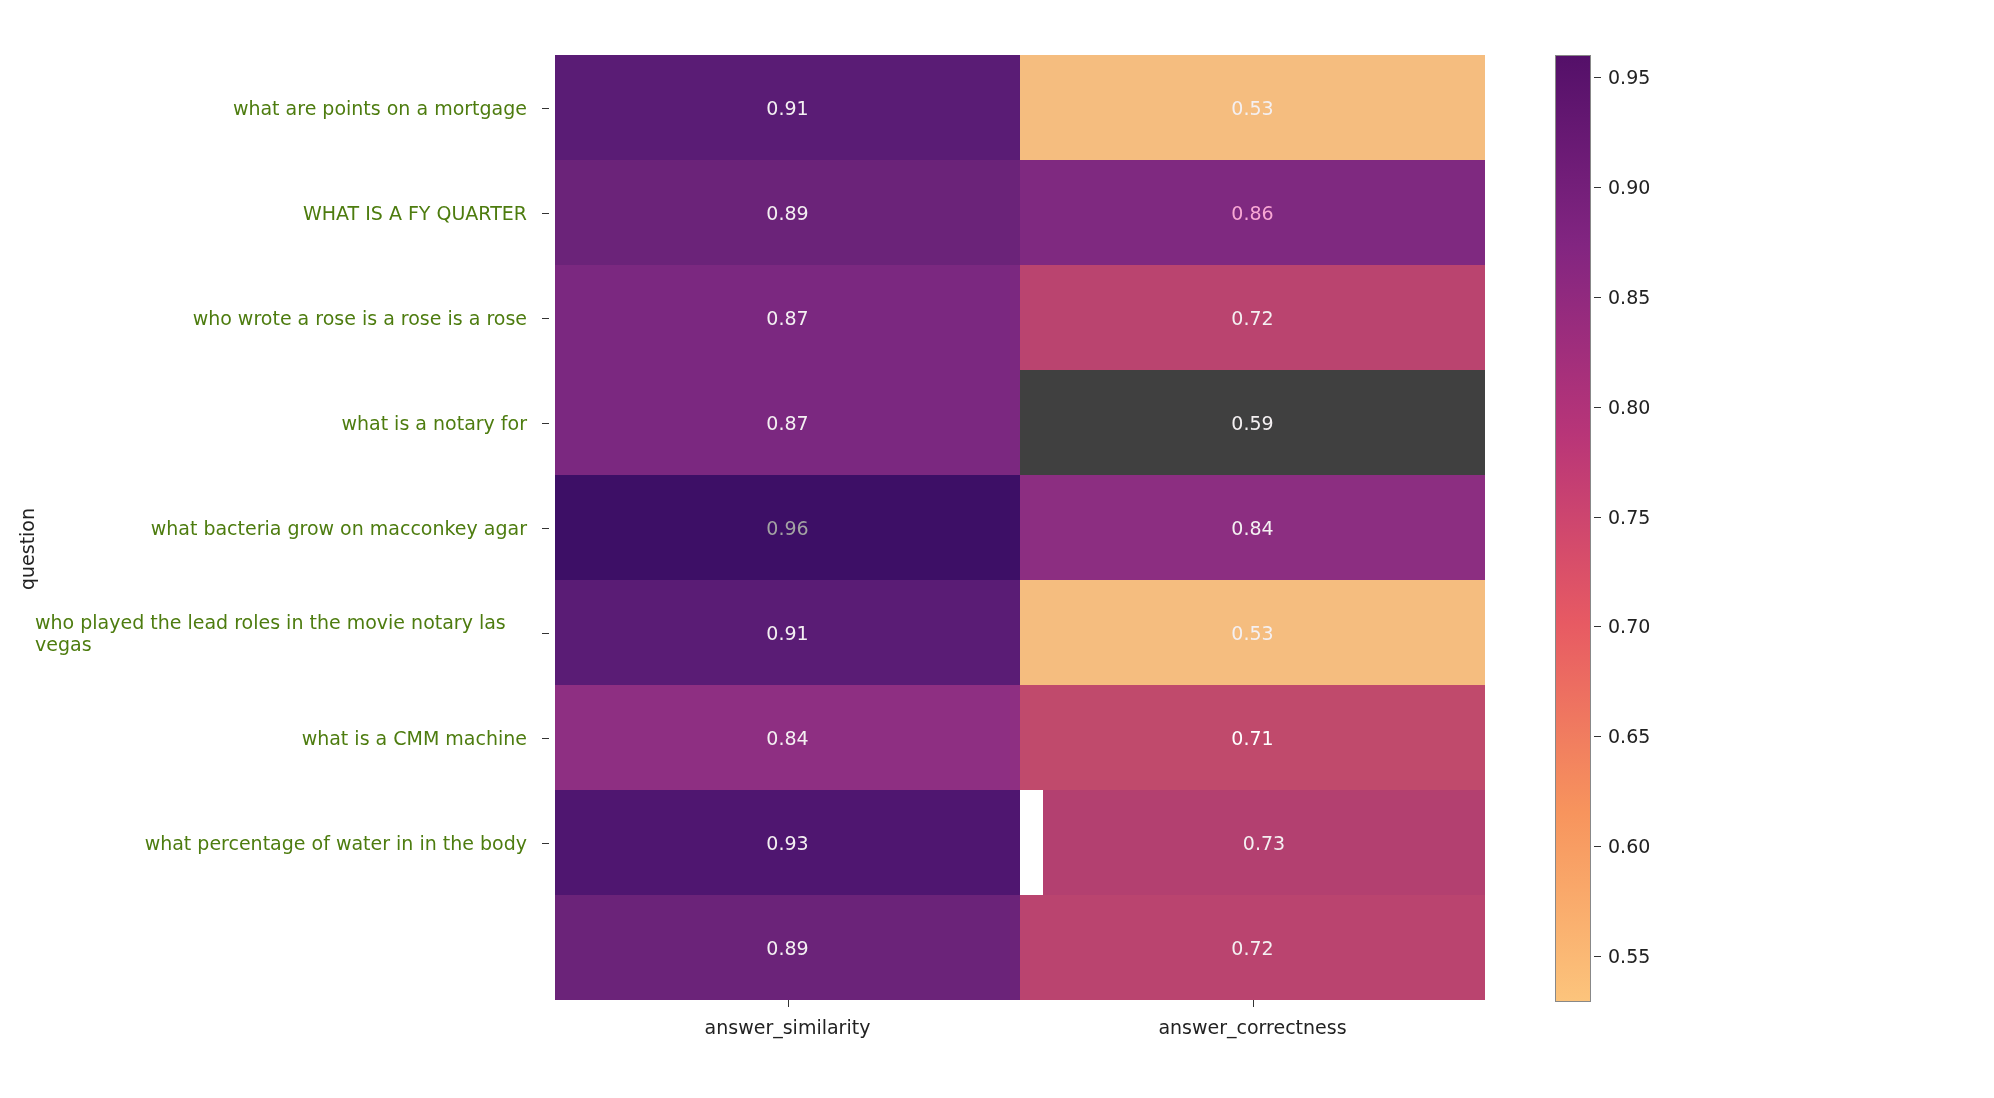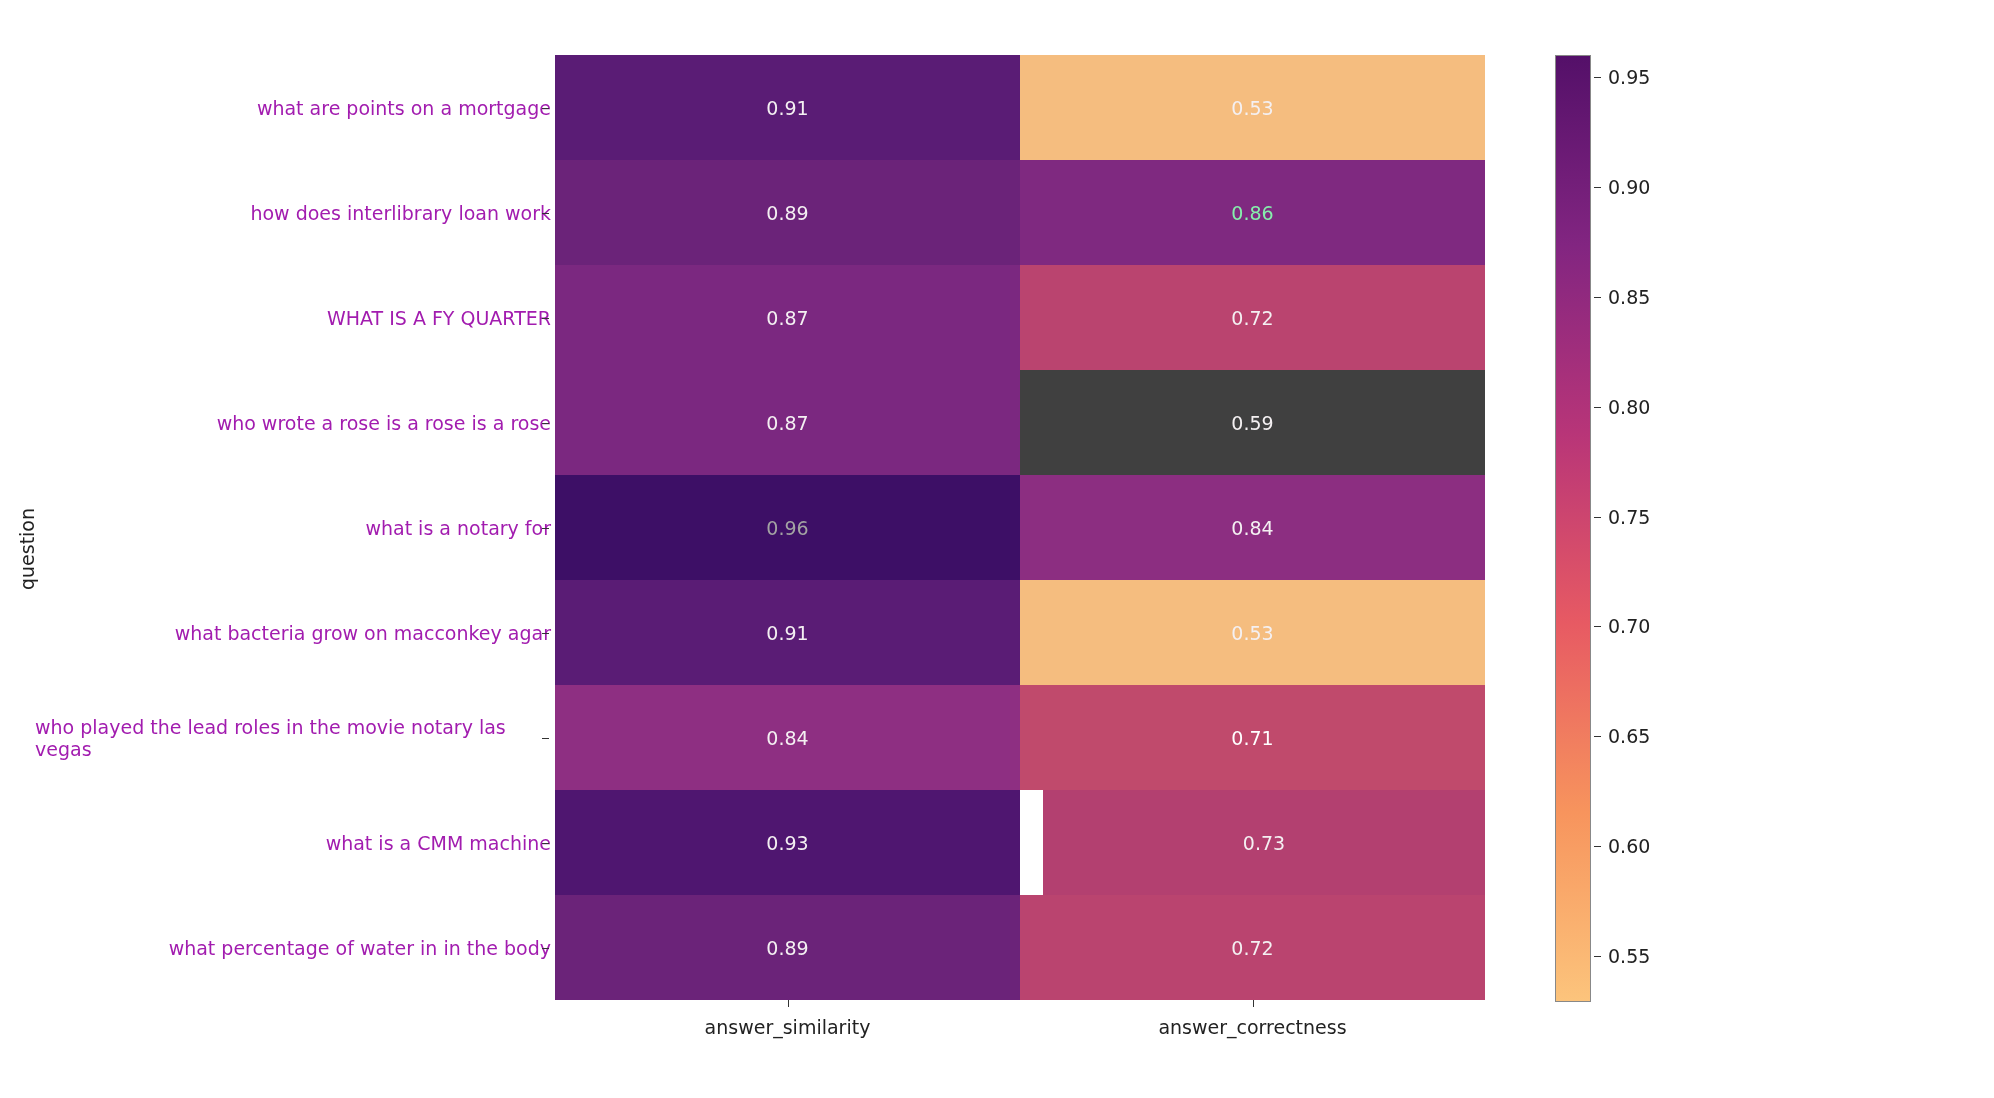--- a/index.html
+++ b/index.html
@@ -48,9 +48,9 @@
   display: flex;
   align-items: center;
   justify-content: flex-end;
-  padding-right: 4px;
-  font-size: 19px;
-  color: #a21caf;
+  padding-right: 28px;
+  font-size: 19px;
+  color: #4d7c0f;
 }
 .y-tick::after {
   content: "";

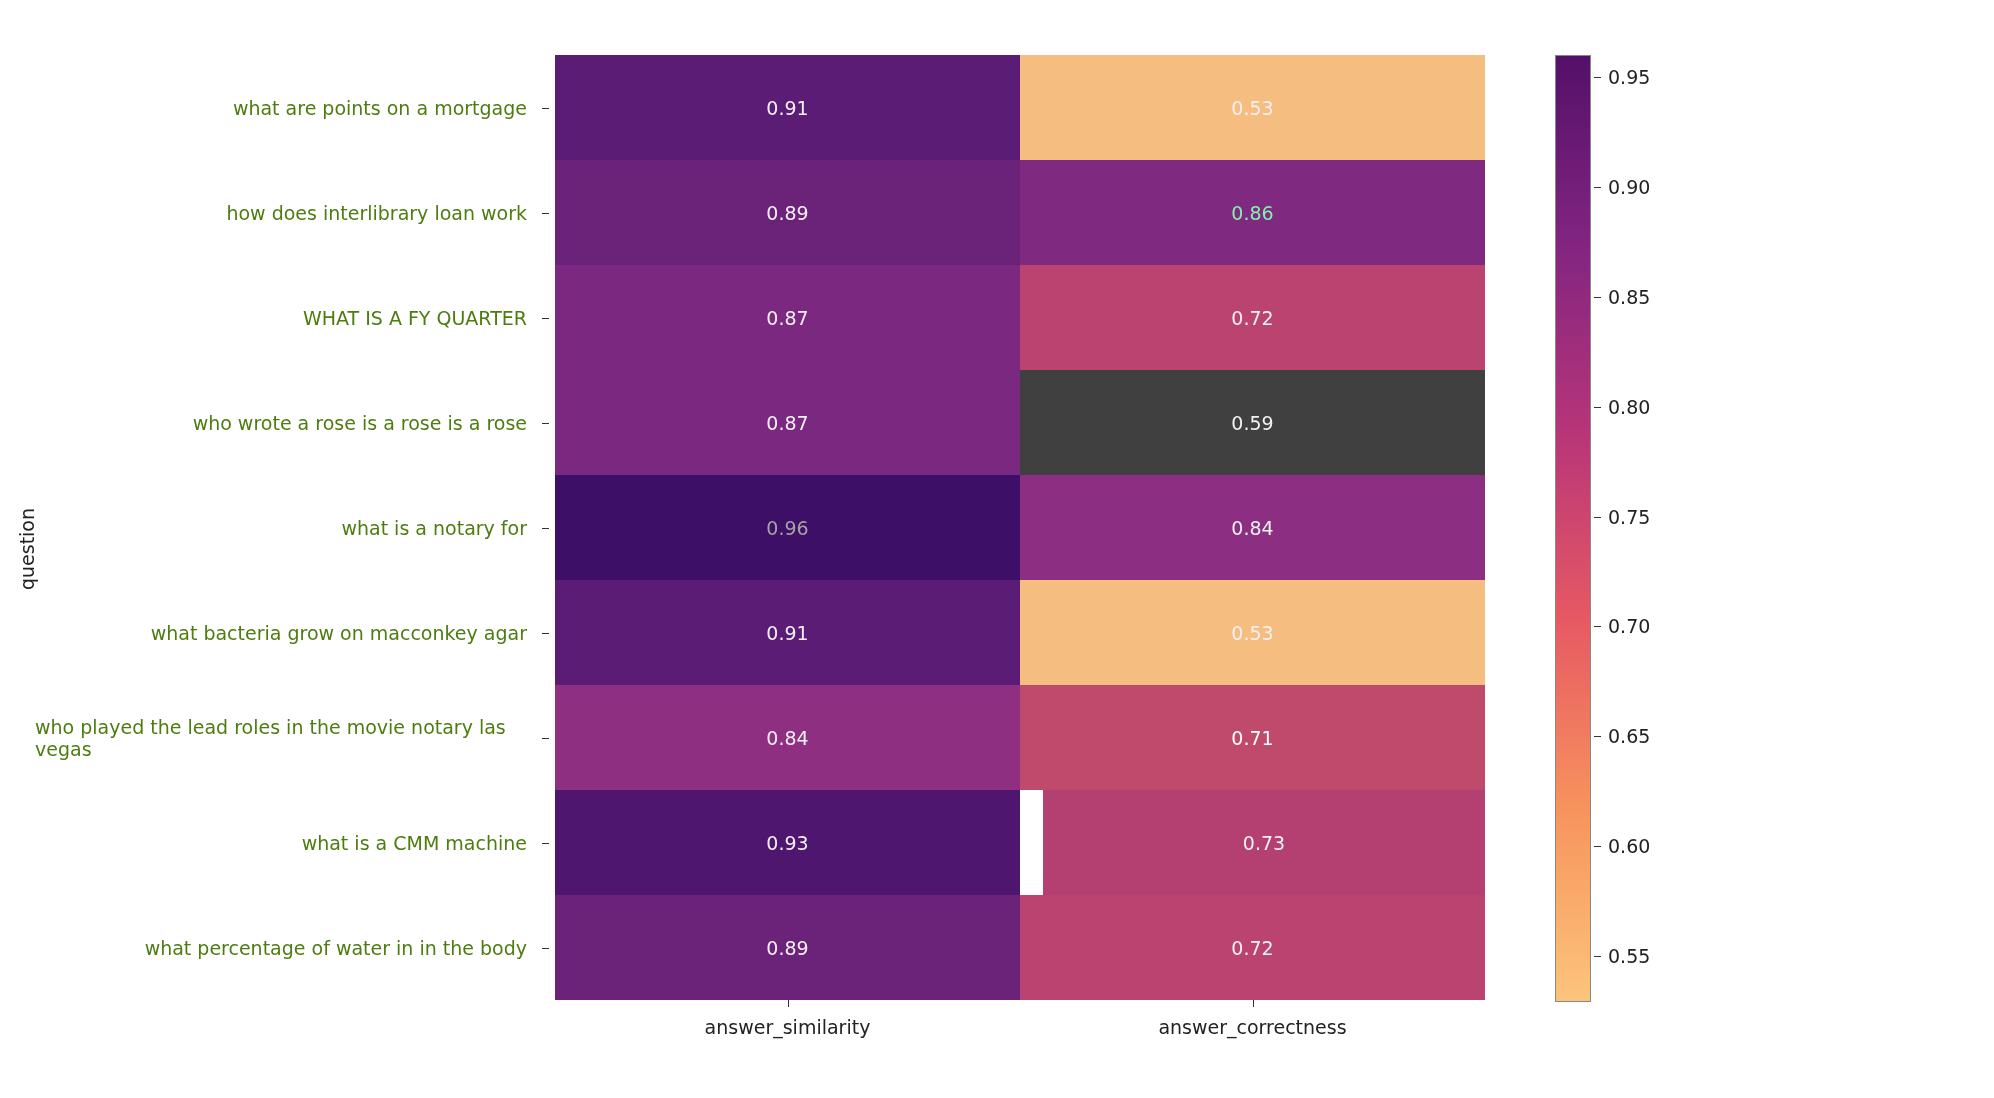--- a/index.html
+++ b/index.html
@@ -147,7 +147,6 @@
 
   <div class="y-ticks" id="y-ticks">
       <div class="y-tick">what are points on a mortgage</div>
-      <div class="y-tick">how does interlibrary loan work</div>
       <div class="y-tick">WHAT IS A FY QUARTER</div>
       <div class="y-tick">who wrote a rose is a rose is a rose</div>
       <div class="y-tick">what is a notary for</div>

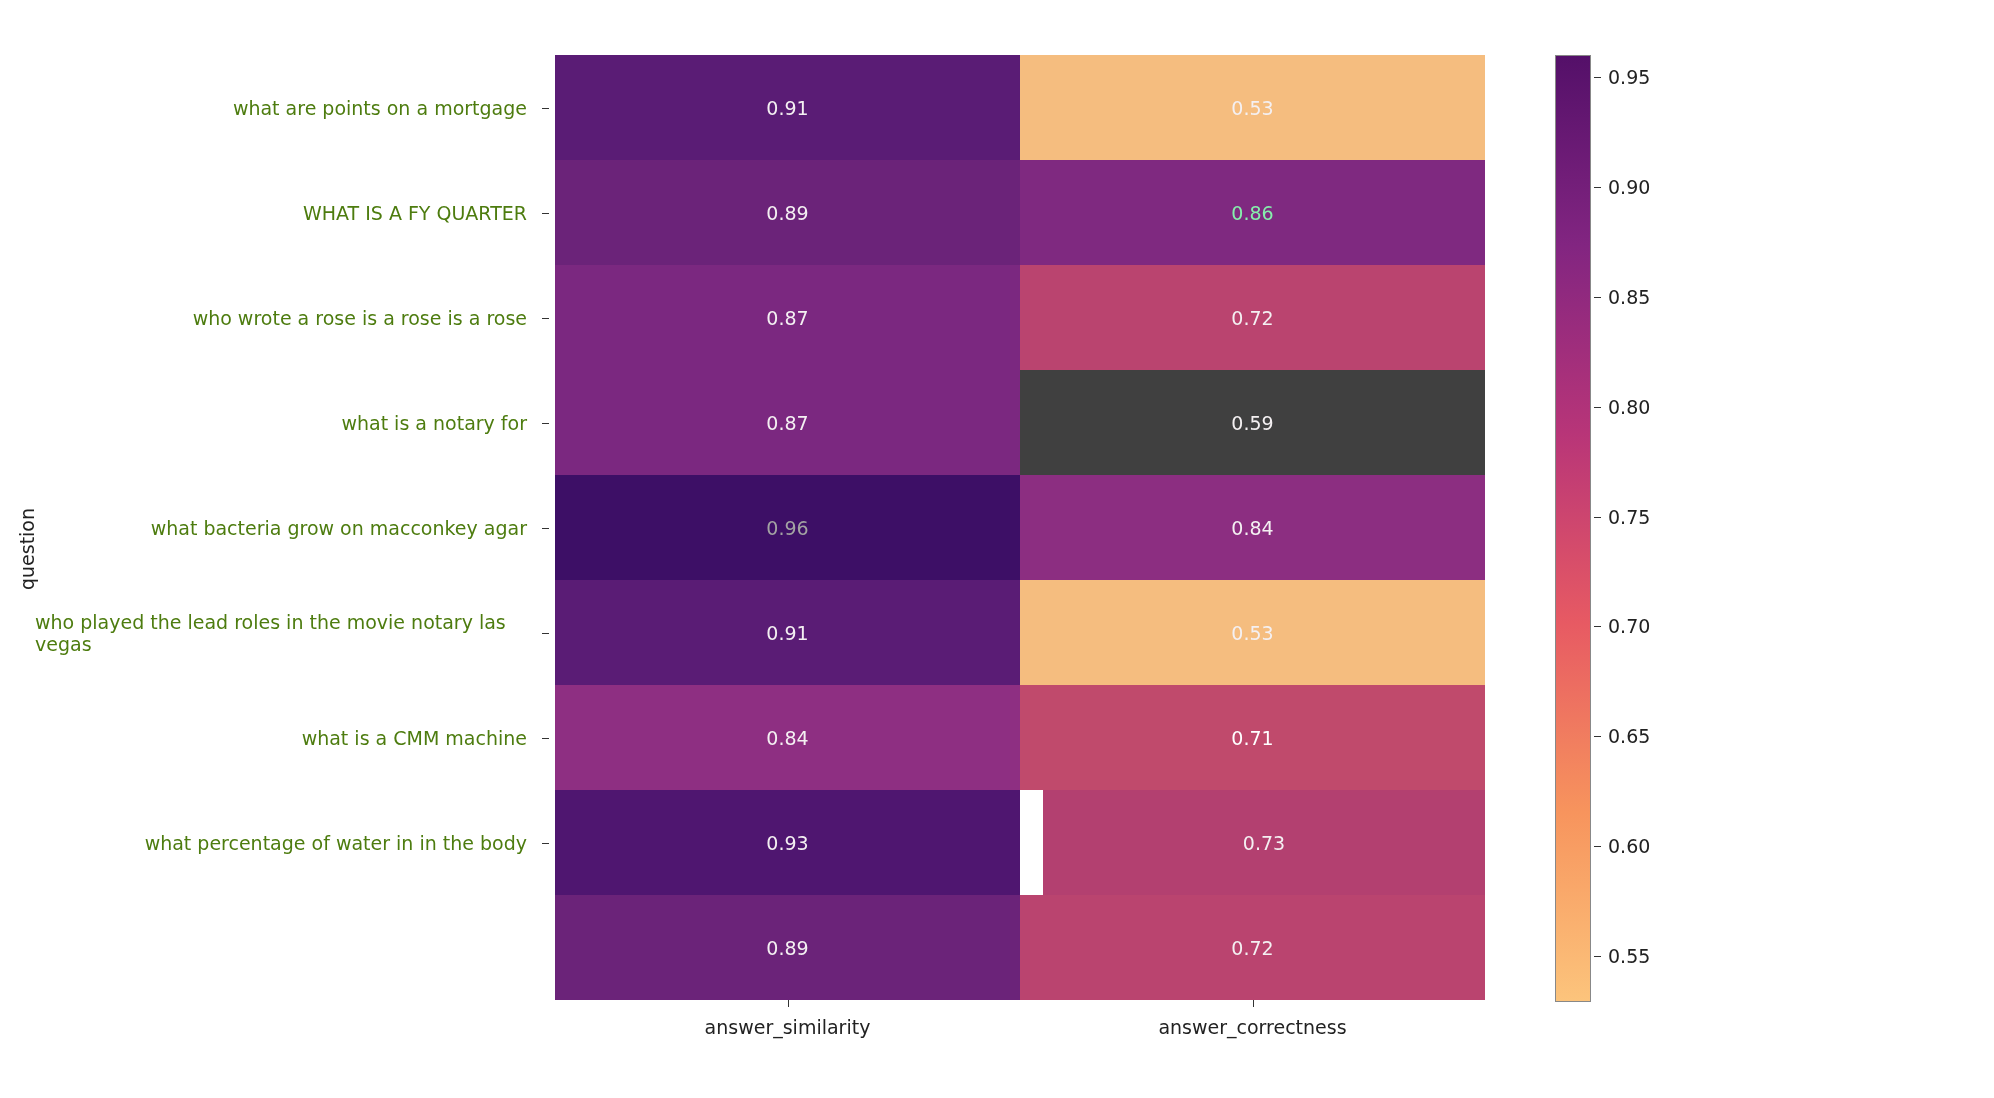--- a/index.html
+++ b/index.html
@@ -160,7 +160,7 @@
       <div class="cell" style="background: rgb(90, 28, 117); color: rgb(244, 240, 242);">0.91</div>
       <div class="cell" style="background: rgb(245, 189, 127); color: rgb(244, 240, 242);">0.53</div>
       <div class="cell" style="background: rgb(107, 35, 121); color: rgb(244, 240, 242);">0.89</div>
-      <div class="cell" style="background: rgb(127, 41, 128); color: #86efac;">0.86</div>
+      <div class="cell" style="background: rgb(127, 41, 128); color: #f9a8d4;">0.86</div>
       <div class="cell" style="background: rgb(123, 40, 128); color: rgb(244, 240, 242);">0.87</div>
       <div class="cell" style="background: rgb(186, 68, 111); color: rgb(244, 240, 242);">0.72</div>
       <div class="cell" style="background: rgb(123, 40, 128); color: rgb(244, 240, 242);">0.87</div>

